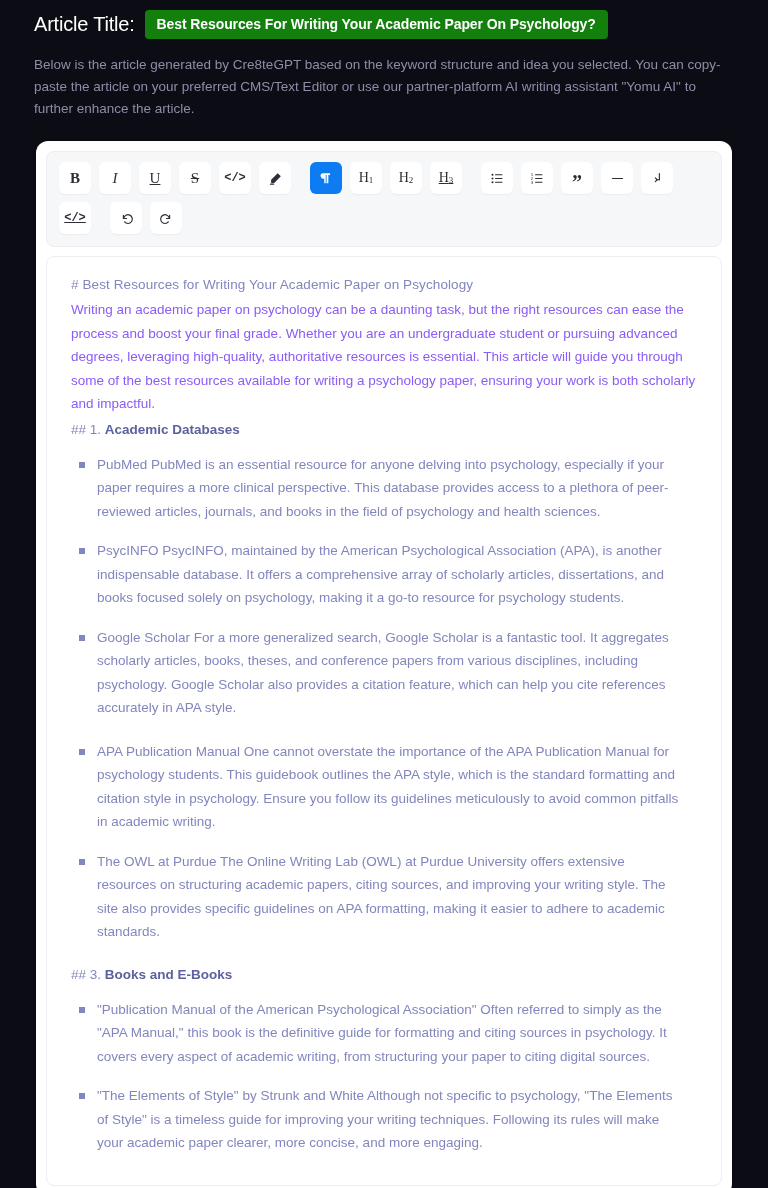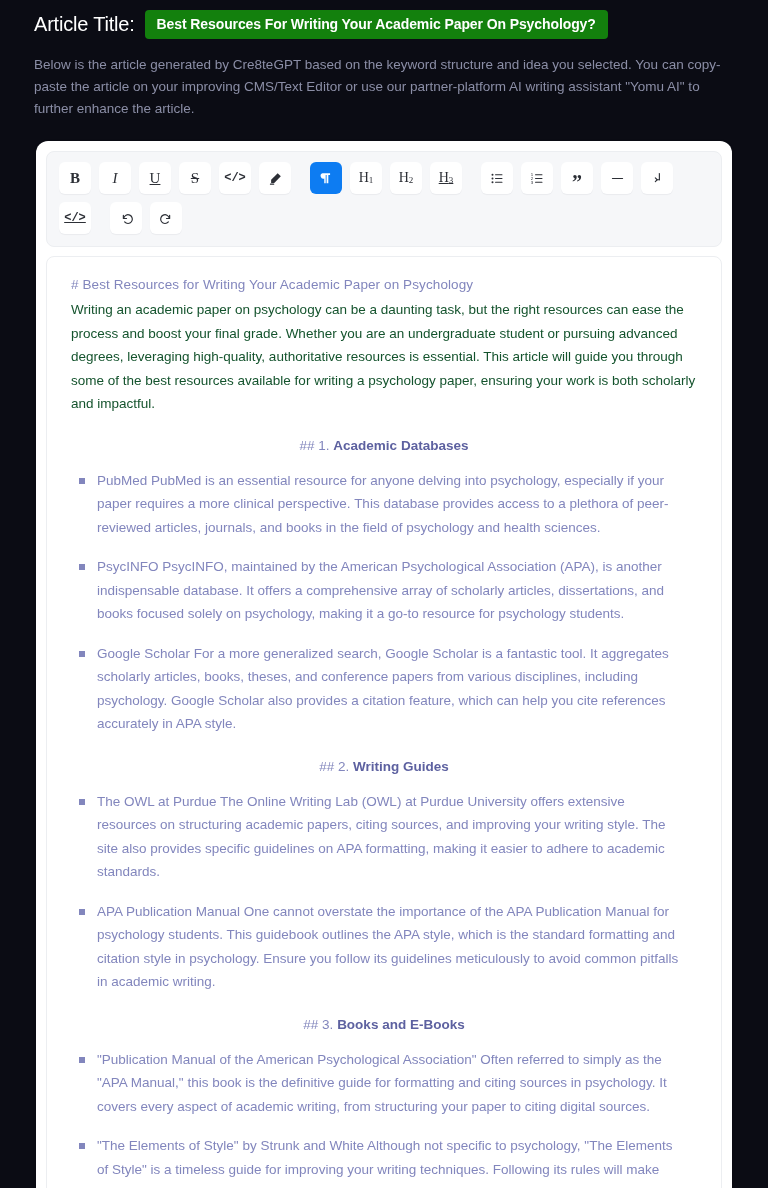--- a/index.html
+++ b/index.html
@@ -197,7 +197,7 @@
     <span class="title-label">Article Title:</span>
     <span class="title-badge">Best Resources For Writing Your Academic Paper On Psychology?</span>
   </div>
-  <p class="intro">Below is the article generated by Cre8teGPT based on the keyword structure and idea you selected. You can copy-paste the article on your improving CMS/Text Editor or use our partner-platform AI writing assistant "Yomu AI" to further enhance the article.</p>
+  <p class="intro">Below is the article generated by Cre8teGPT based on the keyword structure and idea you selected. You can copy-paste the article on your preferred CMS/Text Editor or use our partner-platform AI writing assistant "Yomu AI" to further enhance the article.</p>
 </div>
 
 <div class="editor-card">

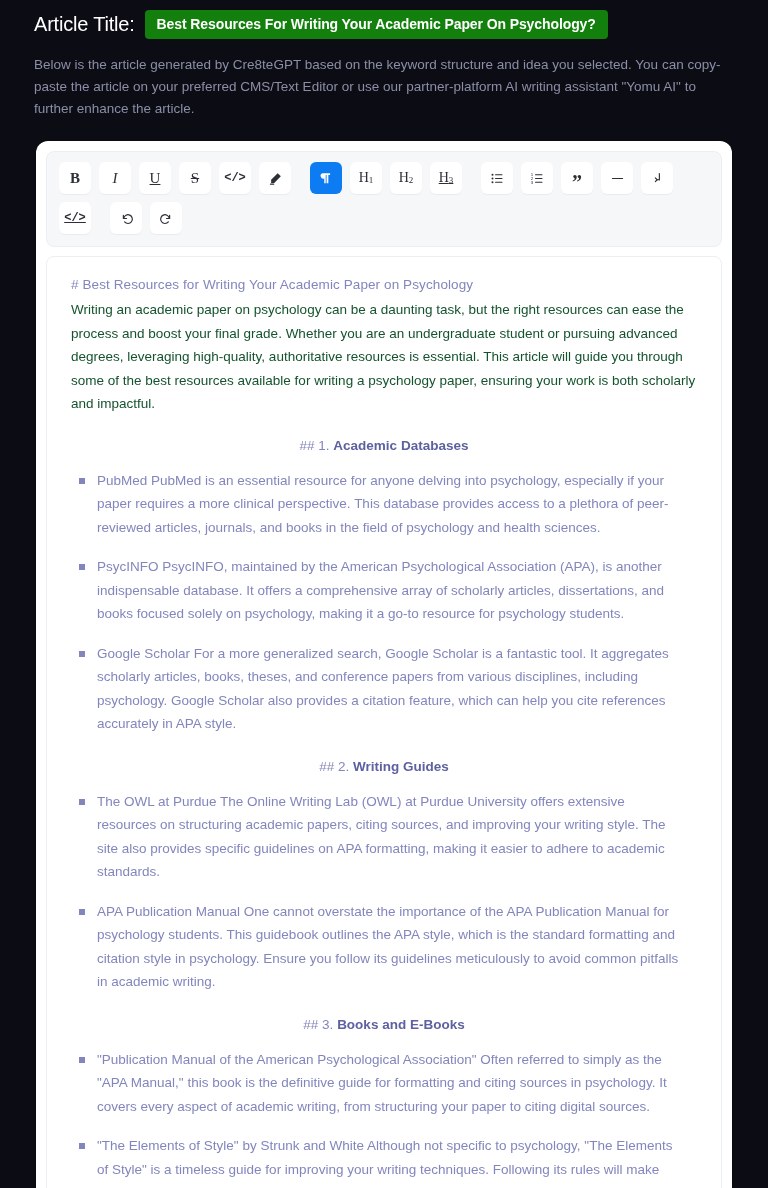--- a/index.html
+++ b/index.html
@@ -144,8 +144,8 @@
   .doc p.para {
     font-size: 13.5px;
     line-height: 23.5px;
-    color: #14532d;
-    margin-bottom: 19px;
+    color: #8b5cf6;
+    margin-bottom: 3px;
   }
 
   .doc h2.md {

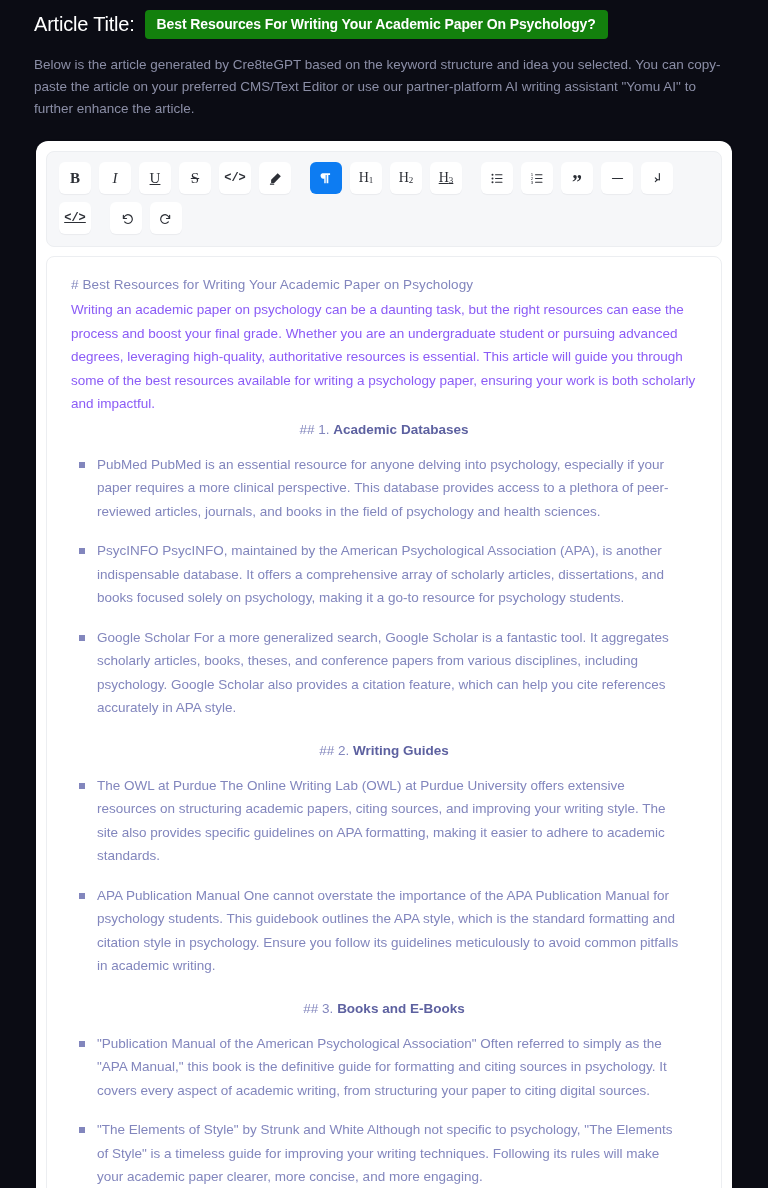--- a/index.html
+++ b/index.html
@@ -154,7 +154,6 @@
     font-weight: 400;
     line-height: 22px;
     margin: 0 0 12px 0;
-    text-align: center;
   }
 
   .doc h2.md b { color: #5d61a0; font-weight: 700; }

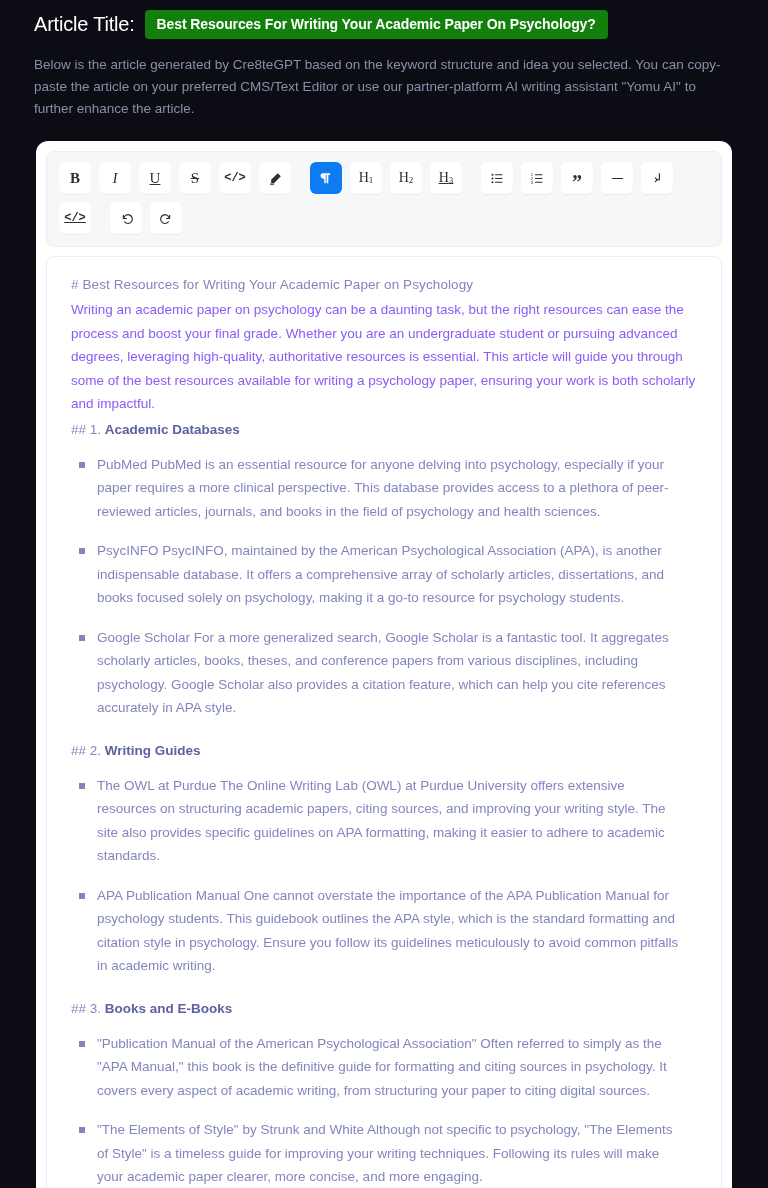--- a/index.html
+++ b/index.html
@@ -336,7 +336,6 @@
           </ul>
         </div>
         <div class="block">
-          <h2 class="md"><span>## 2. </span><b>Writing Guides</b></h2>
           <ul class="md-list">
             <li>The OWL at Purdue The Online Writing Lab (OWL) at Purdue University offers extensive resources on structuring academic papers, citing sources, and improving your writing style. The site also provides specific guidelines on APA formatting, making it easier to adhere to academic standards.</li>
             <li>APA Publication Manual One cannot overstate the importance of the APA Publication Manual for psychology students. This guidebook outlines the APA style, which is the standard formatting and citation style in psychology. Ensure you follow its guidelines meticulously to avoid common pitfalls in academic writing.</li>

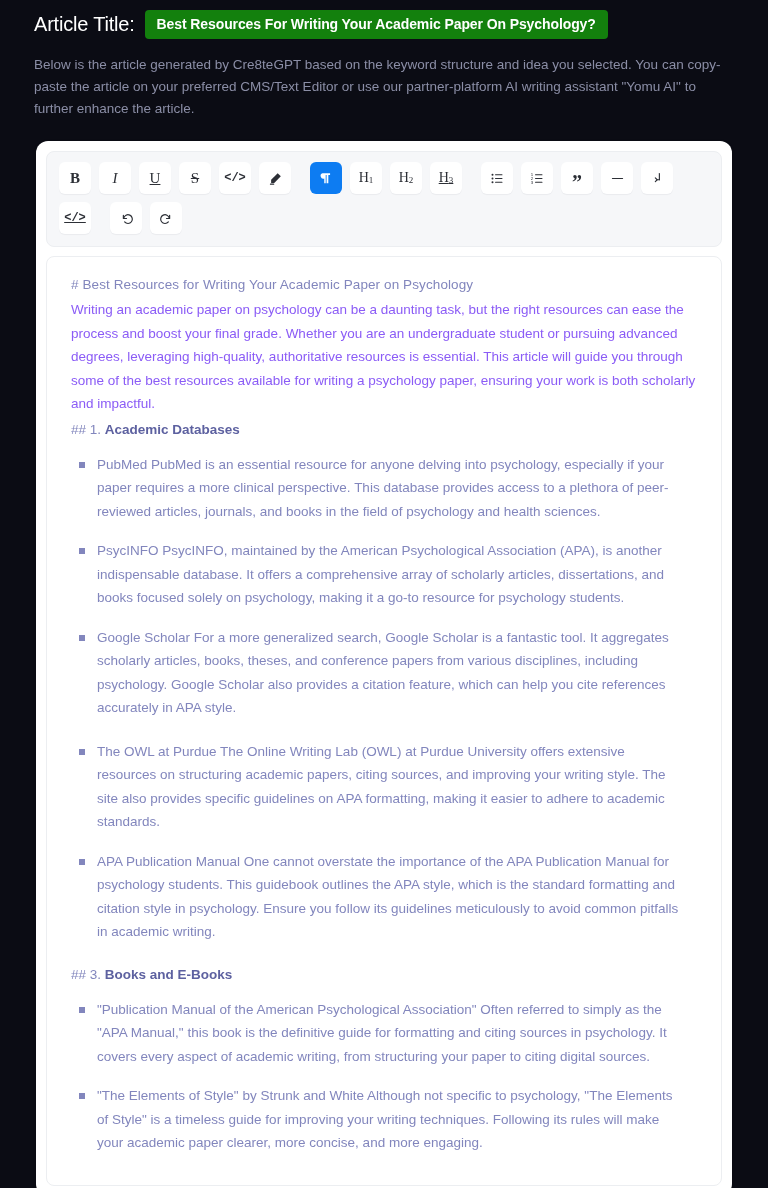--- a/index.html
+++ b/index.html
@@ -337,8 +337,8 @@
         </div>
         <div class="block">
           <ul class="md-list">
+            <li>APA Publication Manual One cannot overstate the importance of the APA Publication Manual for psychology students. This guidebook outlines the APA style, which is the standard formatting and citation style in psychology. Ensure you follow its guidelines meticulously to avoid common pitfalls in academic writing.</li>
             <li>The OWL at Purdue The Online Writing Lab (OWL) at Purdue University offers extensive resources on structuring academic papers, citing sources, and improving your writing style. The site also provides specific guidelines on APA formatting, making it easier to adhere to academic standards.</li>
-            <li>APA Publication Manual One cannot overstate the importance of the APA Publication Manual for psychology students. This guidebook outlines the APA style, which is the standard formatting and citation style in psychology. Ensure you follow its guidelines meticulously to avoid common pitfalls in academic writing.</li>
           </ul>
         </div>
         <div class="block">

